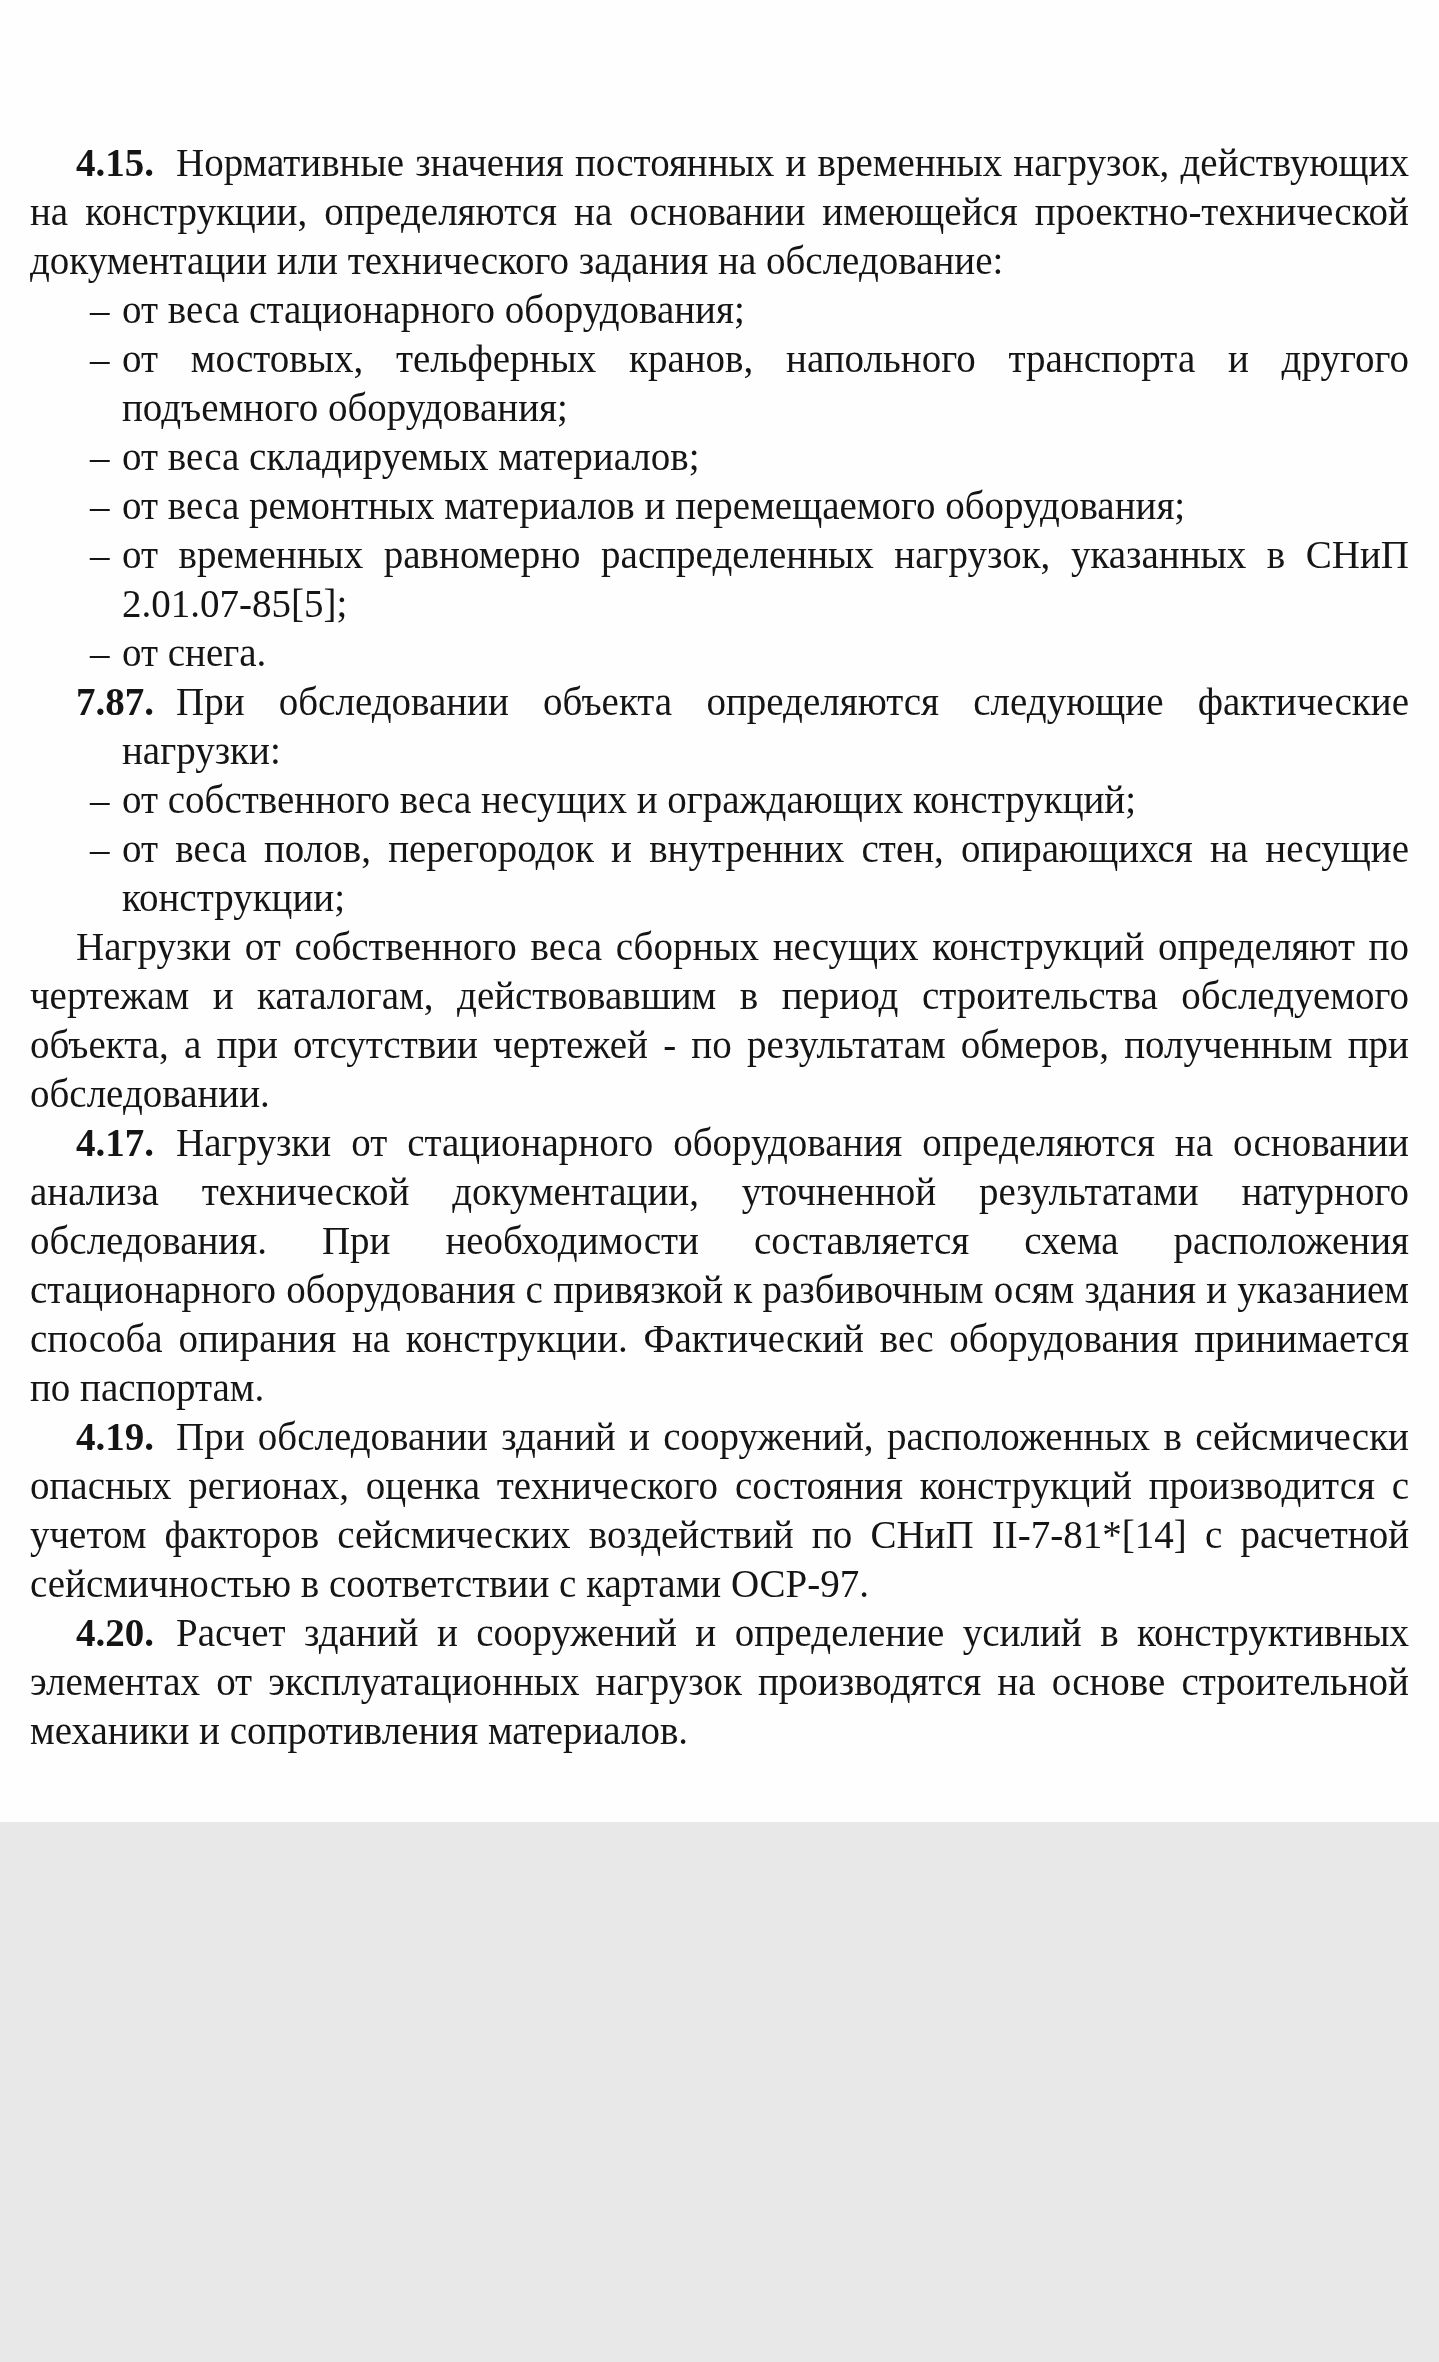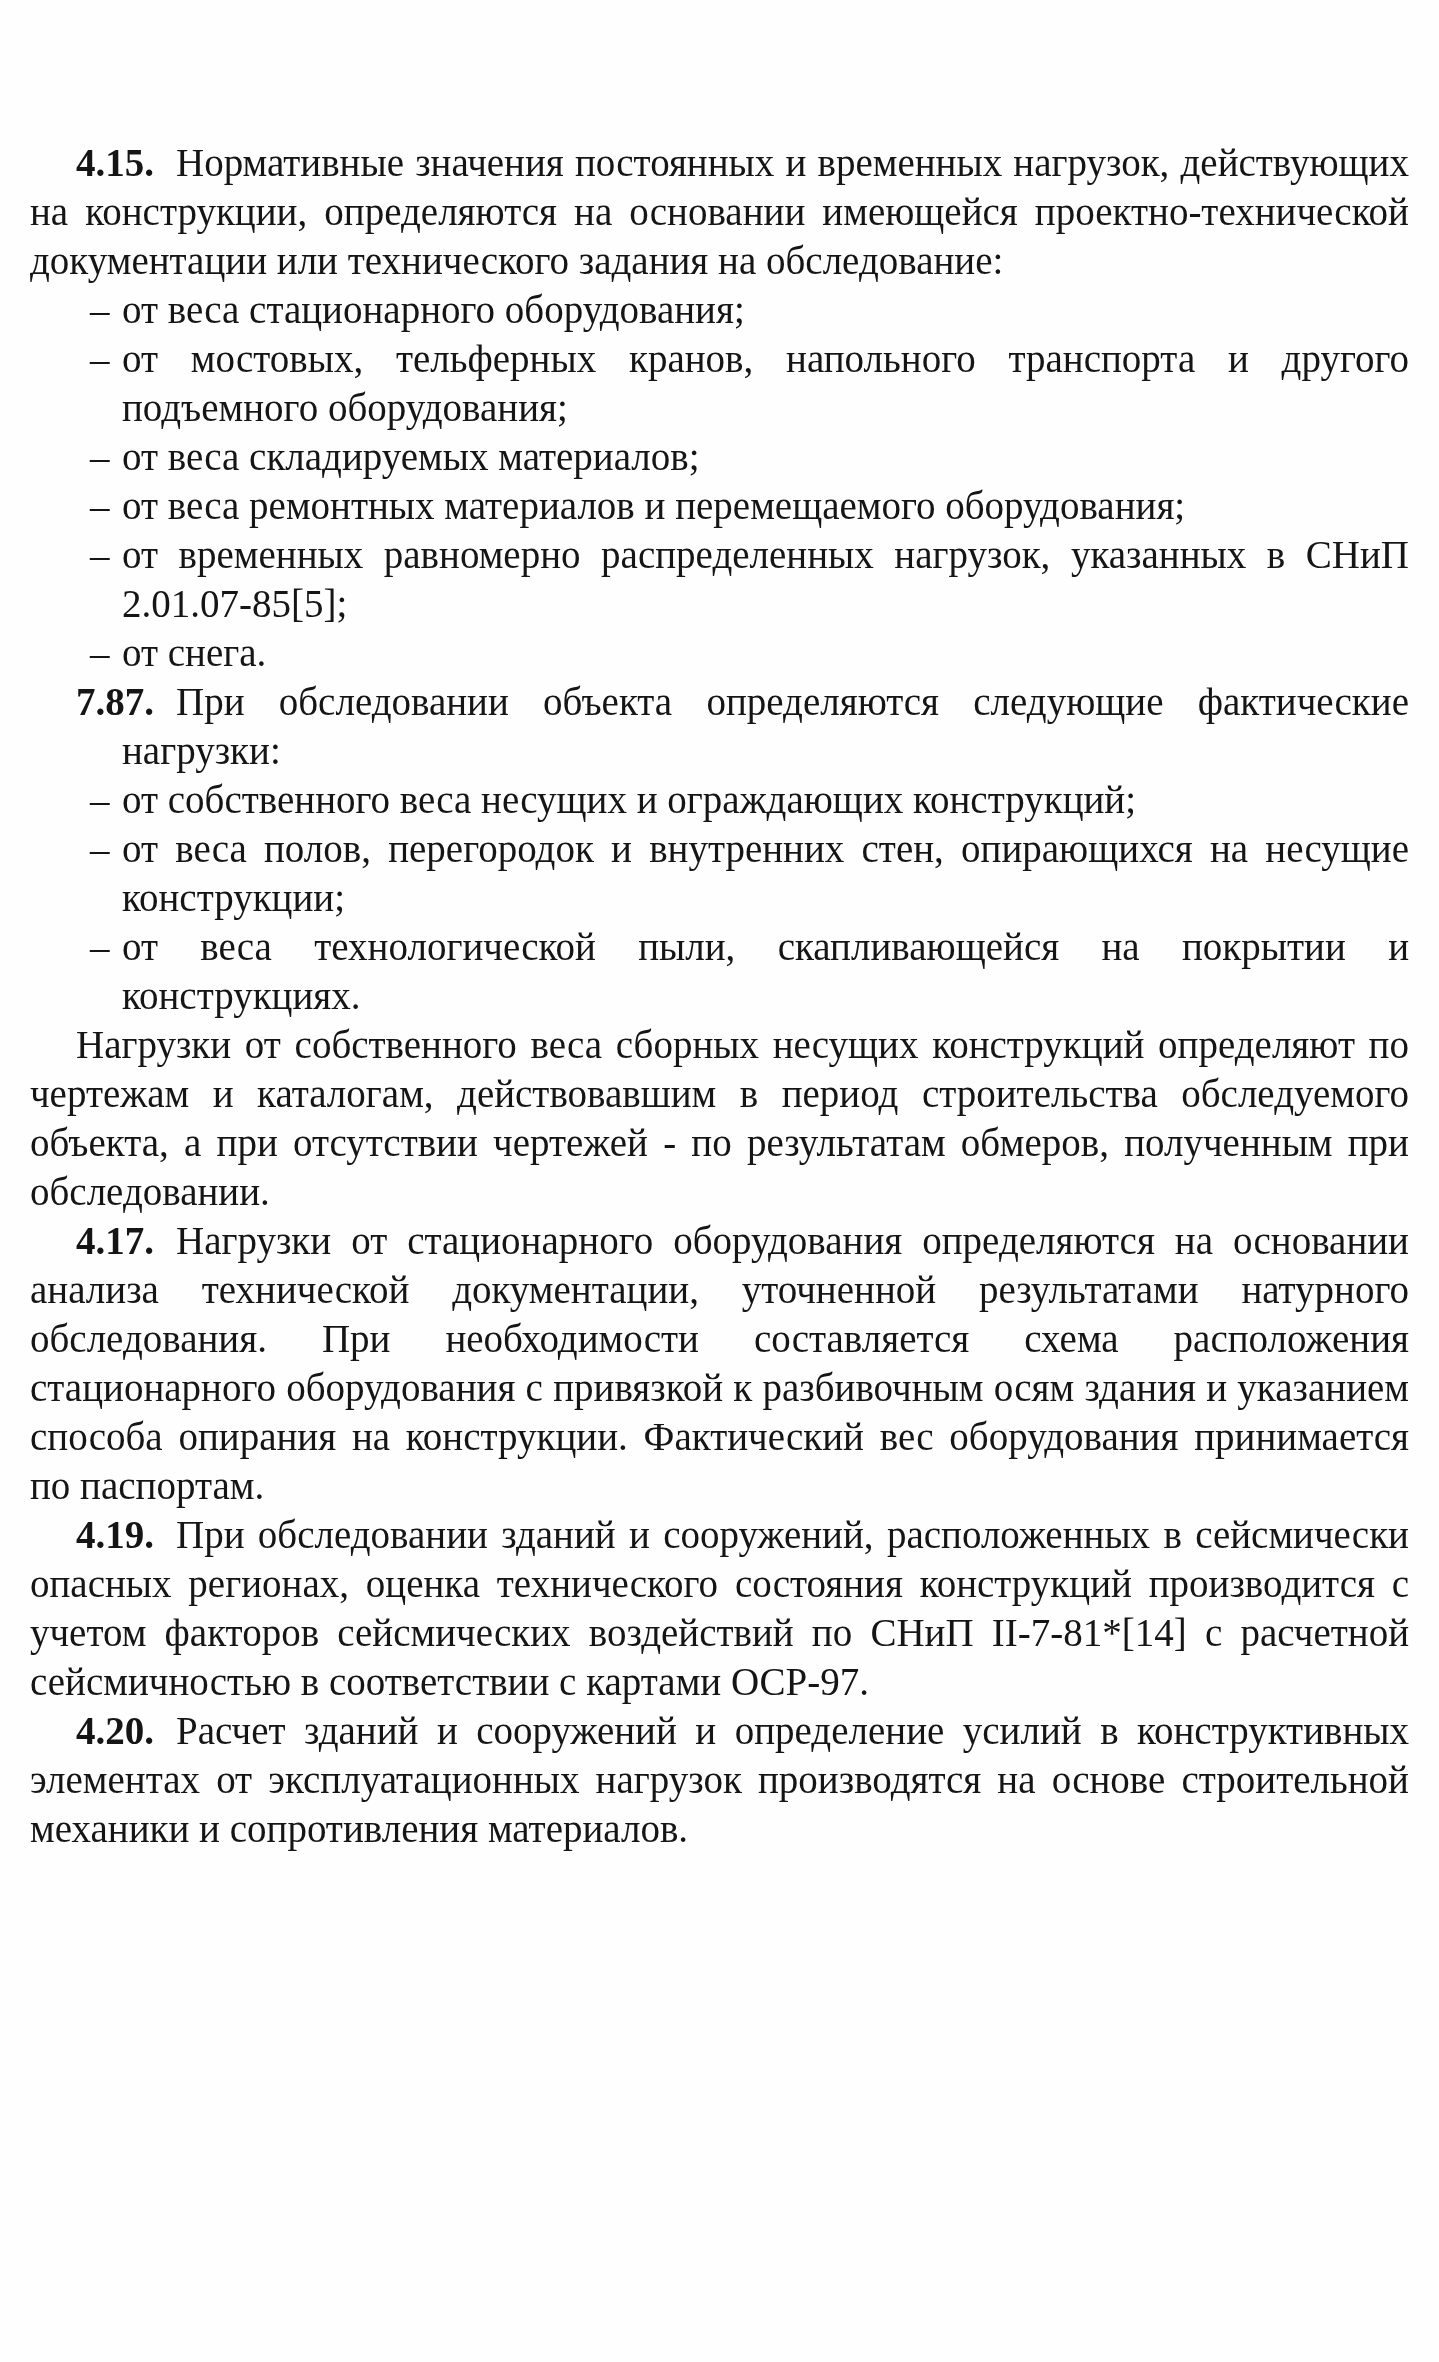--- a/index.html
+++ b/index.html
@@ -10,7 +10,7 @@
   .page {
     position: relative;
     width: 1439px;
-    height: 2362px;
+    height: 1822px;
     margin: 0 auto;
     box-sizing: border-box;
     background: #fefefe;

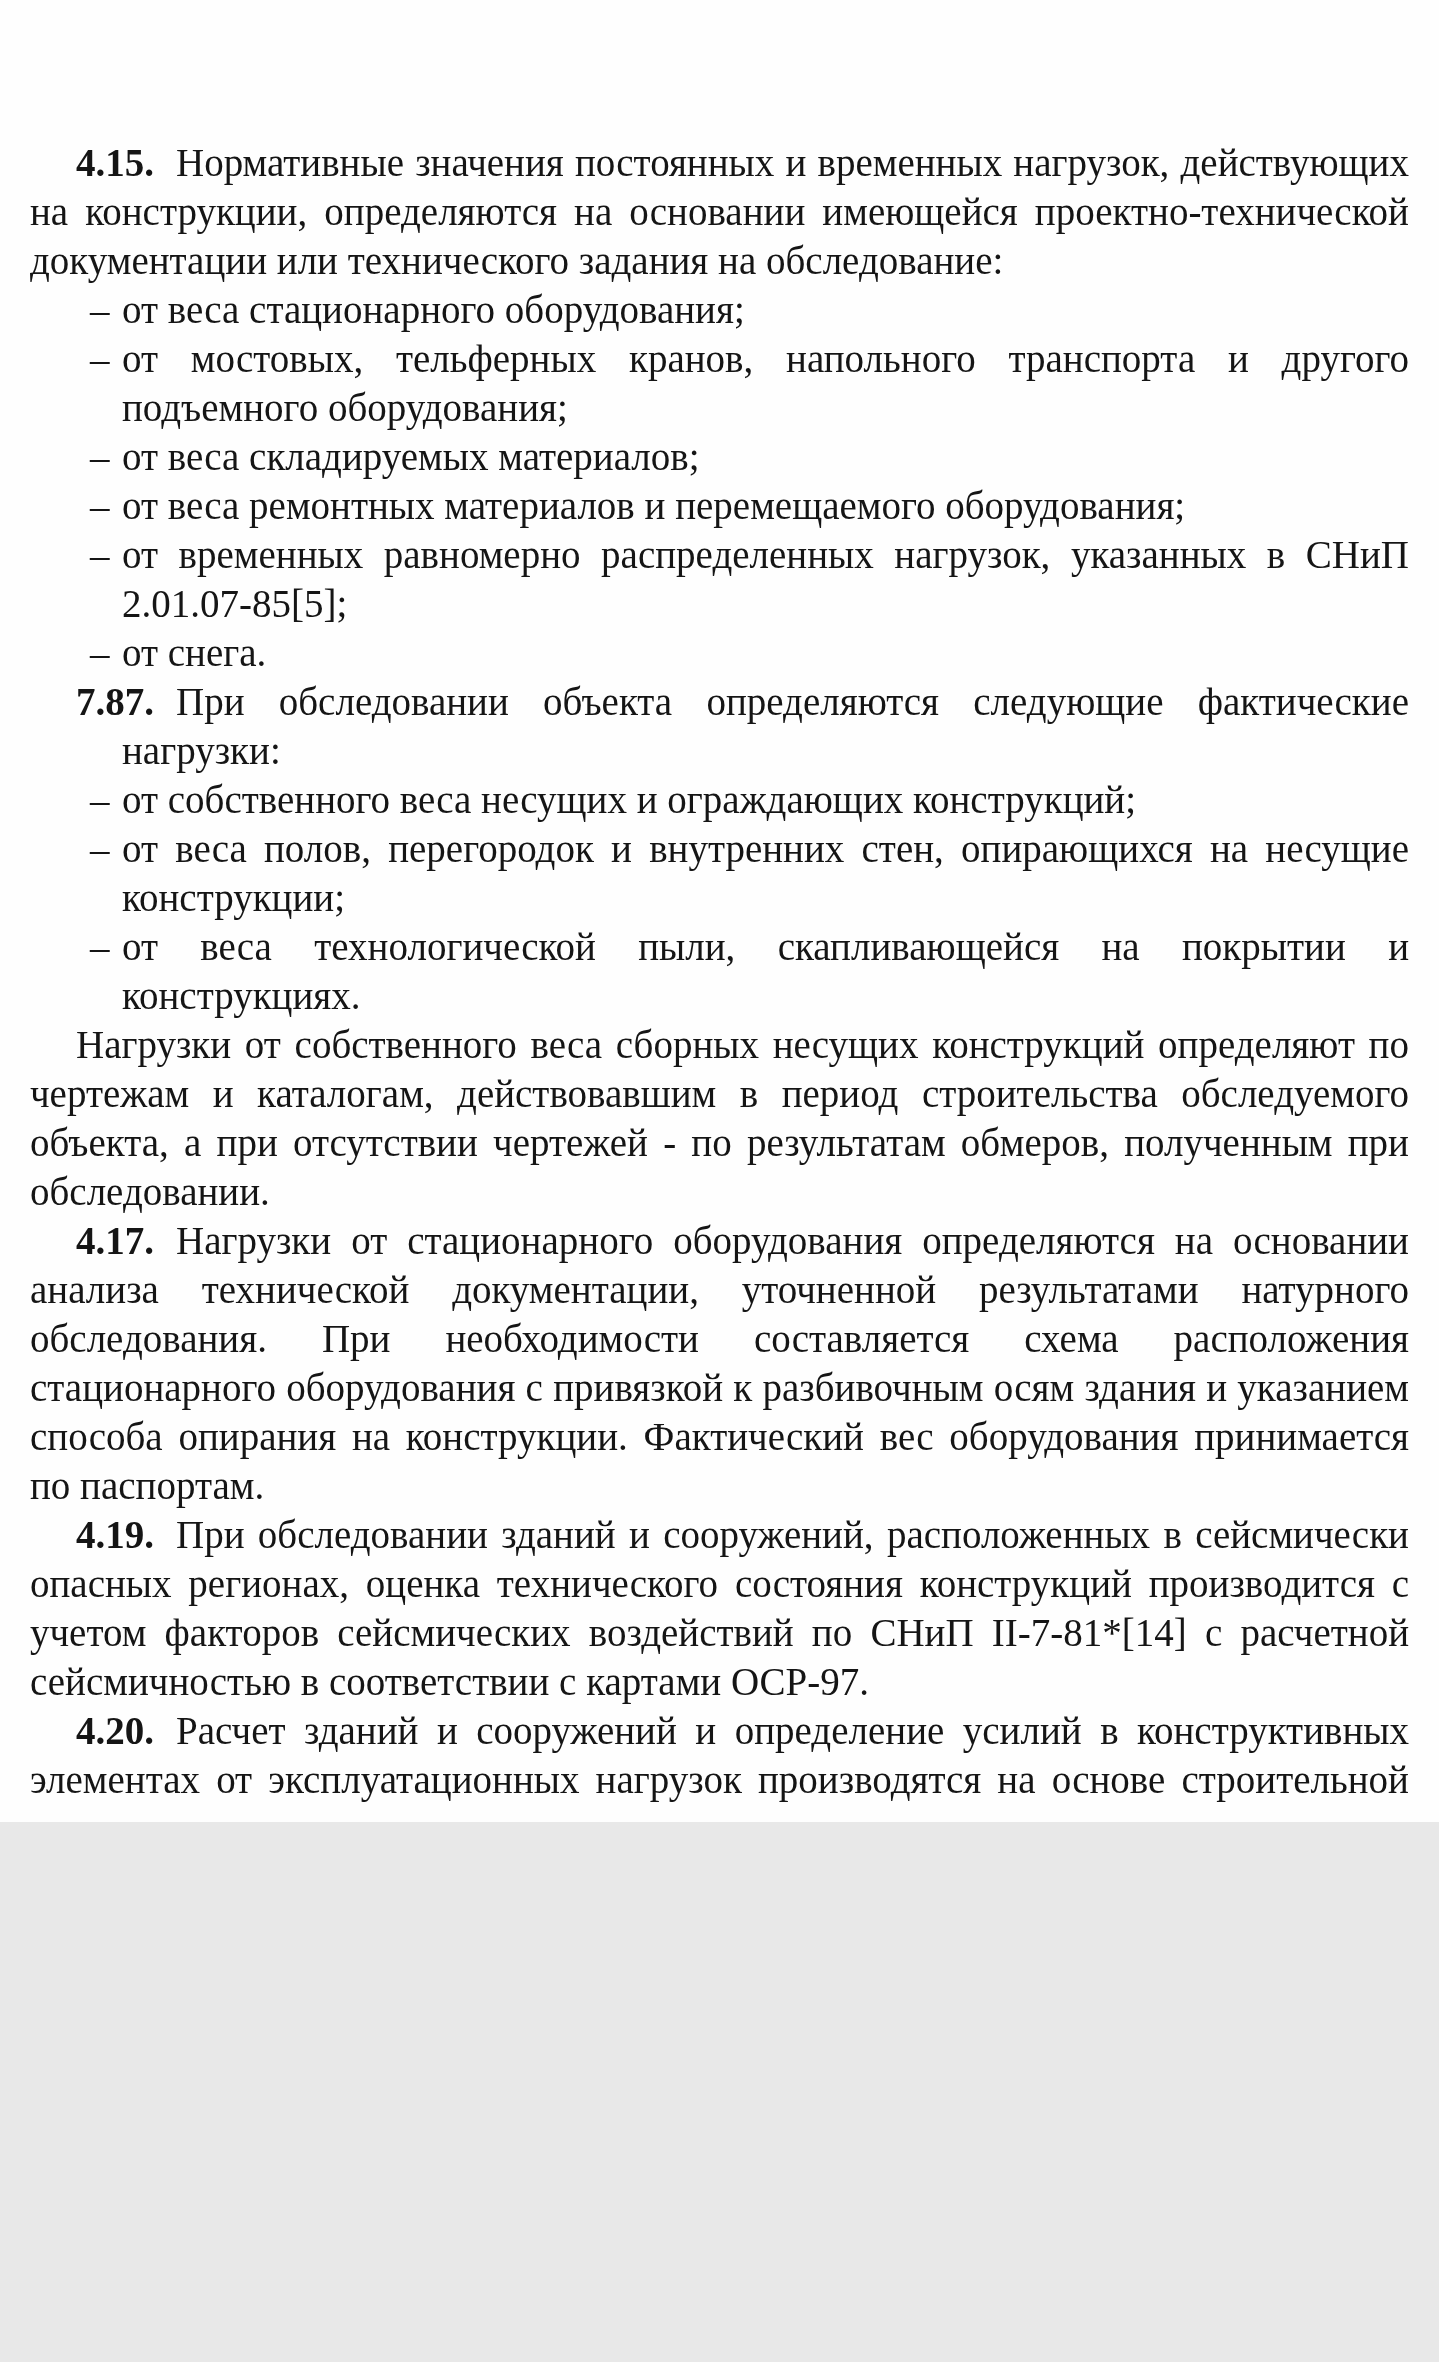--- a/index.html
+++ b/index.html
@@ -70,7 +70,6 @@
   <div class="list">
     <p class="li"><span class="dash">–</span><span>от собственного веса несущих и ограждающих конструкций;</span></p>
     <p class="li"><span class="dash">–</span><span>от веса полов, перегородок и внутренних стен, опирающихся на несущие конструкции;</span></p>
-    <p class="li"><span class="dash">–</span><span>от веса технологической пыли, скапливающейся на покрытии и конструкциях.</span></p>
   </div>
 
   <p class="para">Нагрузки от собственного веса сборных несущих конструкций определяют по чертежам и каталогам, действовавшим в период строительства обследуемого объекта, а при отсутствии чертежей - по результатам обмеров, полученным при обследовании.</p>

